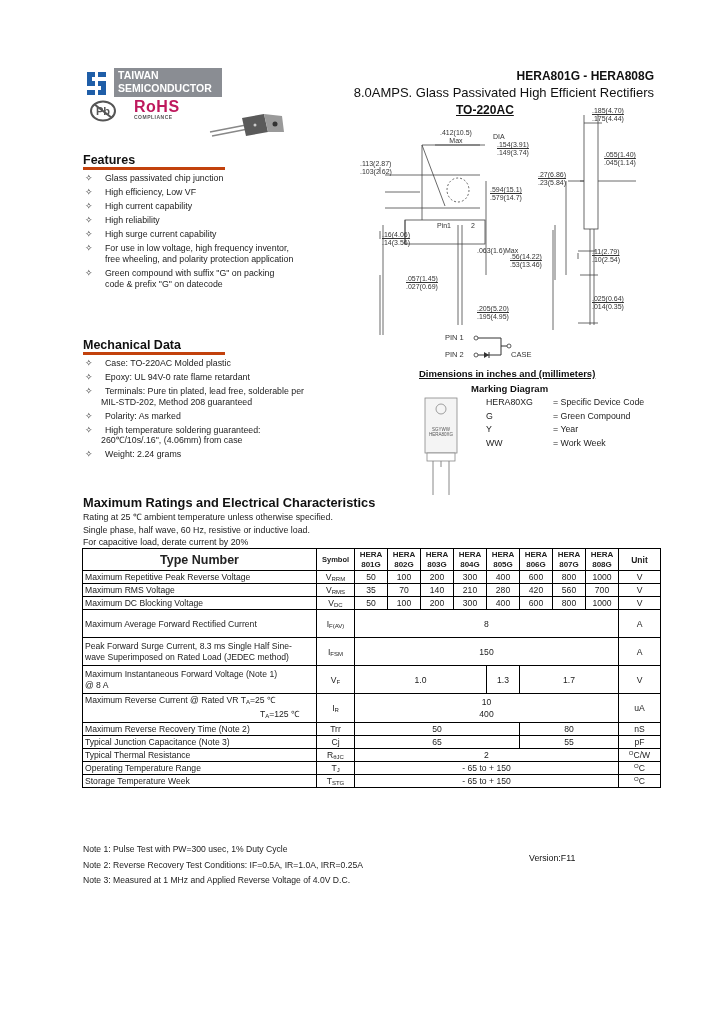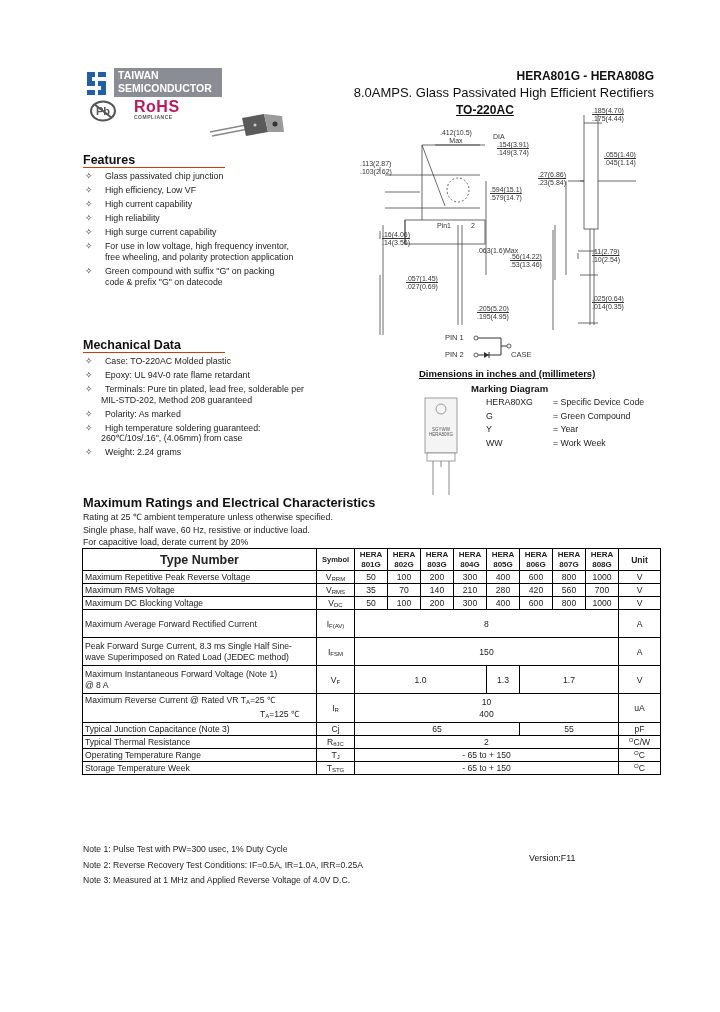--- a/index.html
+++ b/index.html
@@ -24,7 +24,7 @@
   .pkg-name { left: 456px; top: 103px; font-weight: bold; font-size: 12px; text-decoration: underline; }
 
   
-  .section-head { font-weight: bold; font-size: 12.5px; border-bottom: 1px solid #c2410c; width: 142px; padding-bottom: 0px; }
+  .section-head { font-weight: bold; font-size: 12.5px; border-bottom: 3px solid #c2410c; width: 142px; padding-bottom: 0px; }
   .bullets { list-style: none; margin: 0; padding: 0; font-size: 8.8px; color: #222; }
   .bullets li { position: relative; padding-left: 22px; line-height: 10.5px; margin-bottom: 3.6px; }
   .bullets li .bul { position: absolute; left: 2px; top: 0; font-size: 9px; }

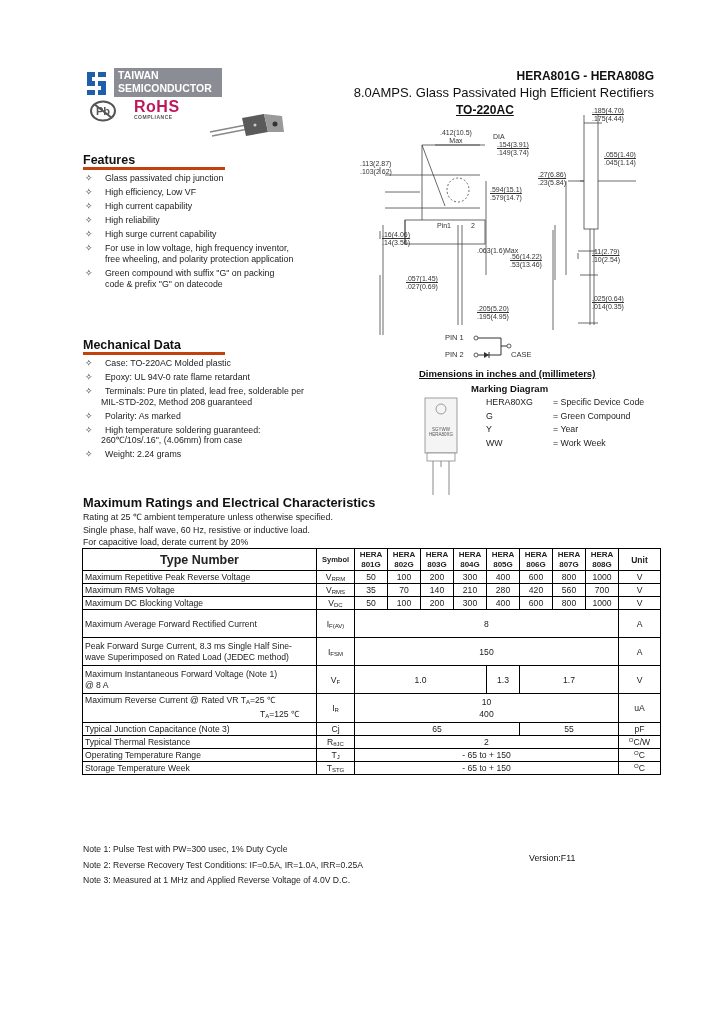--- a/index.html
+++ b/index.html
@@ -346,6 +346,13 @@
     <td class="c-unit">uA</td>
   </tr>
 
+  <tr style="height:13px;">
+    <td class="c-desc">Maximum Reverse Recovery Time (Note 2)</td>
+    <td class="c-sym">Trr</td>
+    <td colspan="5" style="text-align:center">50</td>
+    <td colspan="3" style="text-align:center">80</td>
+    <td class="c-unit">nS</td>
+  </tr>
 
   <tr style="height:13px;">
     <td class="c-desc">Typical Junction Capacitance (Note 3)</td>

